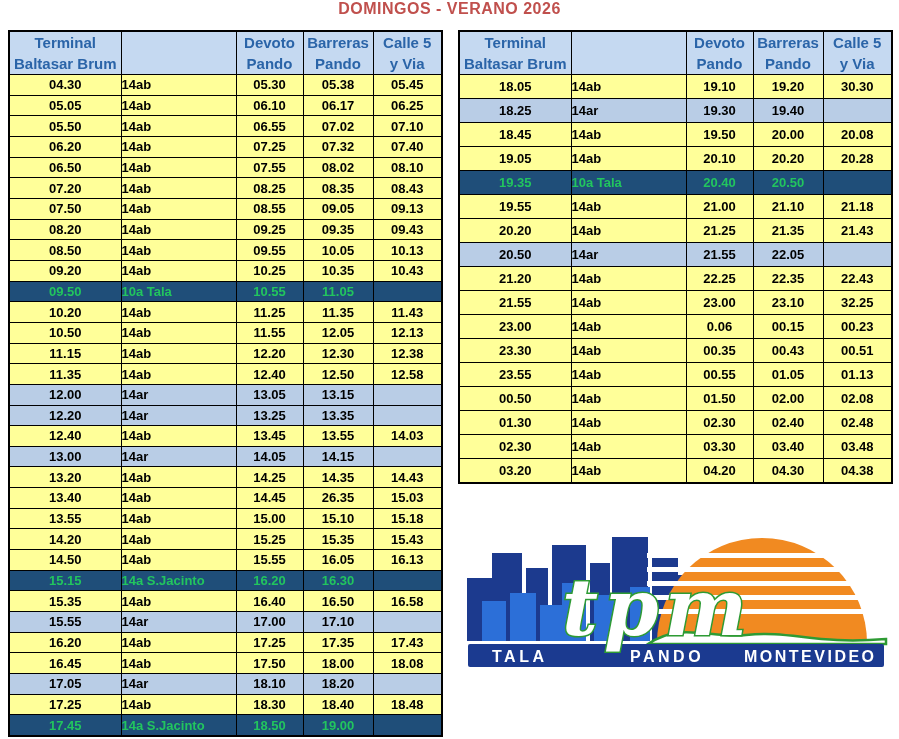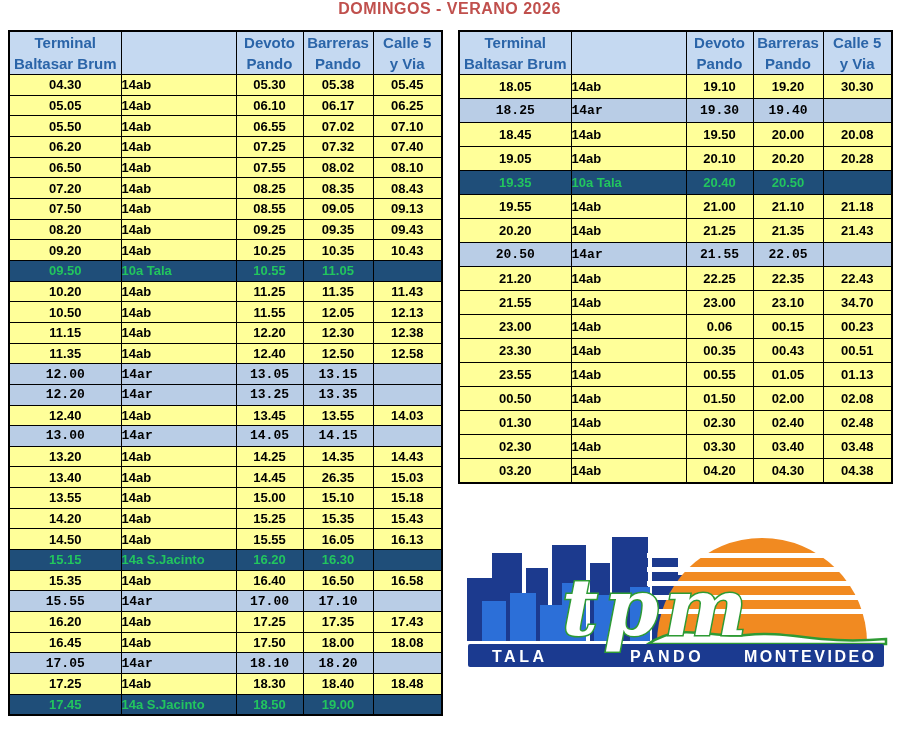--- a/index.html
+++ b/index.html
@@ -29,7 +29,7 @@
   td.time{text-align:center;}
   td.route{text-align:left;padding-left:5px;margin-left:21px;}
   tr.row-yellow td{background:#FFFF99;color:#000;}
-  tr.row-blue td{background:#B9CDE6;color:#000;font-family:Liberation Mono, monospace;}
+  tr.row-blue td{background:#B9CDE6;color:#000;}
   tr.row-dark td{background:#1F4E79;color:#22c55e;}
   .col-terminal{width:112px;}
   .col-route{width:115px;}

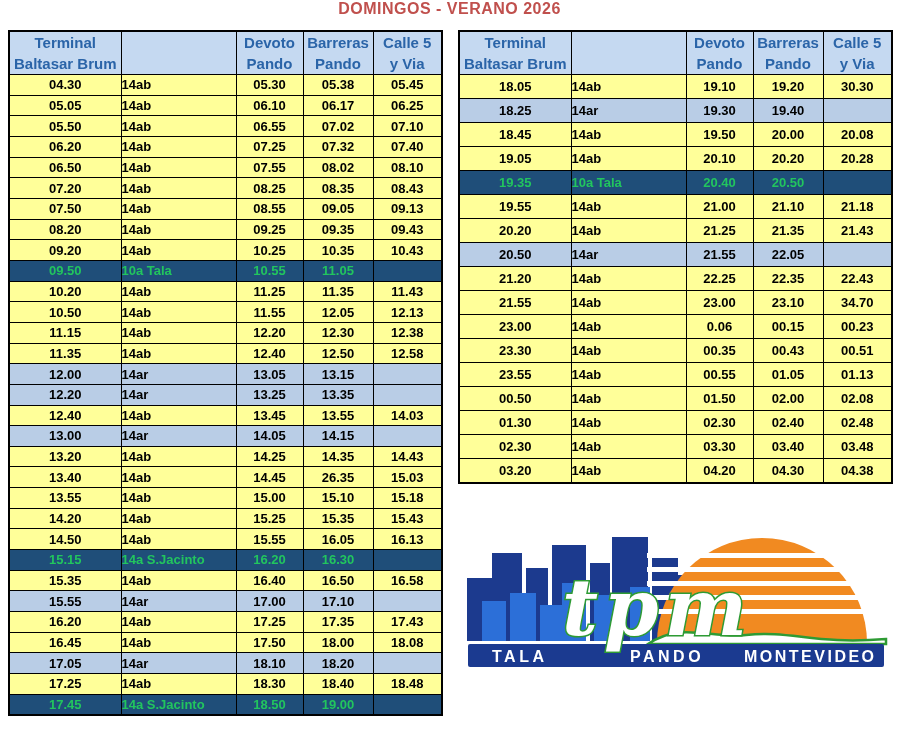--- a/index.html
+++ b/index.html
@@ -120,6 +120,13 @@
           <td class="time">09.43</td>
         </tr>
         <tr class="row-yellow">
+          <td class="time">08.50</td>
+          <td class="route">14ab</td>
+          <td class="time">09.55</td>
+          <td class="time">10.05</td>
+          <td class="time">10.13</td>
+        </tr>
+        <tr class="row-yellow">
           <td class="time">09.20</td>
           <td class="route">14ab</td>
           <td class="time">10.25</td>

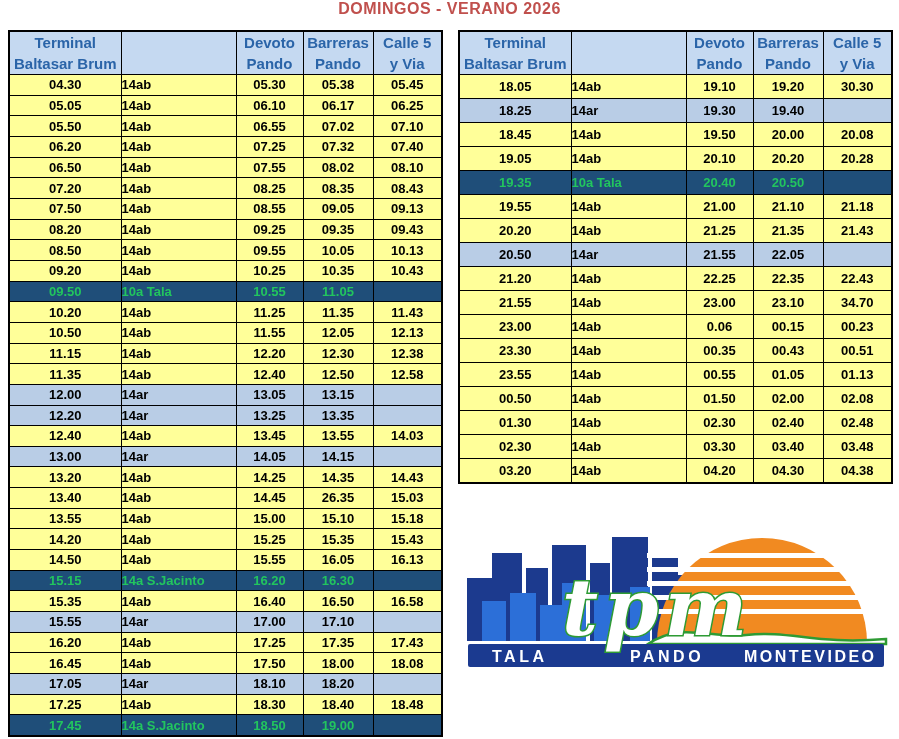--- a/index.html
+++ b/index.html
@@ -376,7 +376,7 @@
           <td class="route">14ab</td>
           <td class="time">23.00</td>
           <td class="time">23.10</td>
-          <td class="time">34.70</td>
+          <td class="time">32.25</td>
         </tr>
         <tr class="row-yellow">
           <td class="time">23.00</td>

